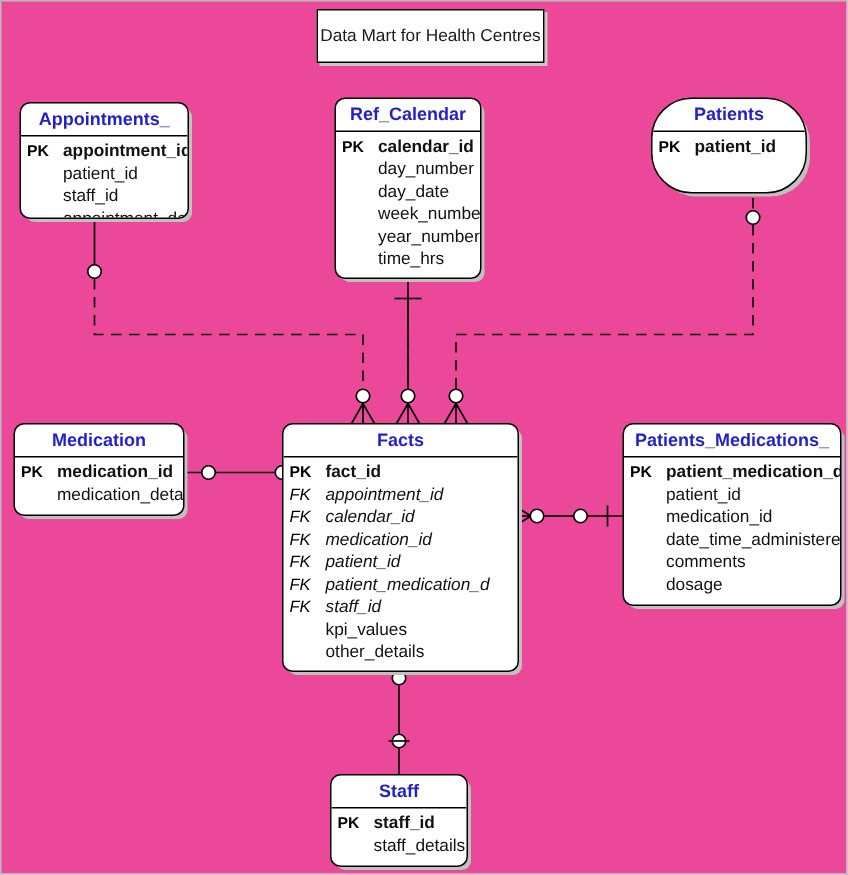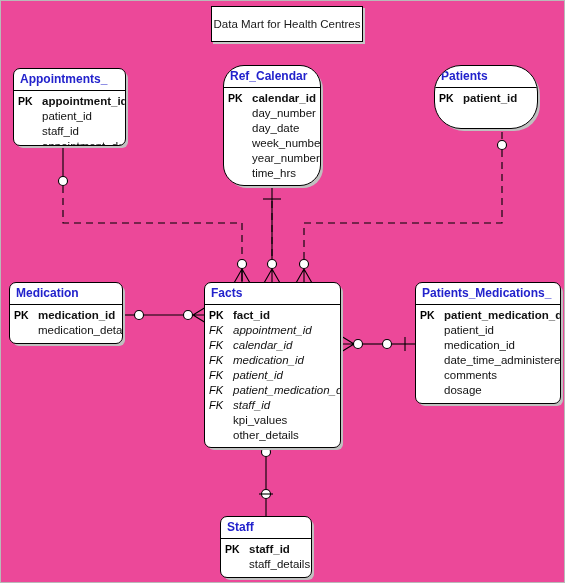--- a/index.html
+++ b/index.html
@@ -51,6 +51,7 @@
     overflow: hidden;
   }
   .entity-title {
+    text-align: center;
     font-weight: bold;
     font-size: 12px;
     color: #2222cc;

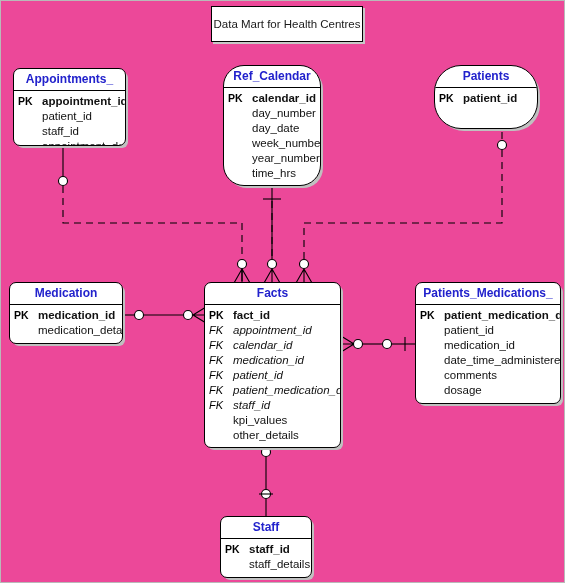--- a/index.html
+++ b/index.html
@@ -198,7 +198,7 @@
     </div>
   </div>
 
-  <div class="entity" style="left:222px; top:64px; width:98px; height:121px;border-radius:21px;">
+  <div class="entity" style="left:222px; top:64px; width:98px; height:121px;">
     <div class="entity-title">Ref_Calendar</div>
     <div class="entity-body">
       <div class="attr pk">

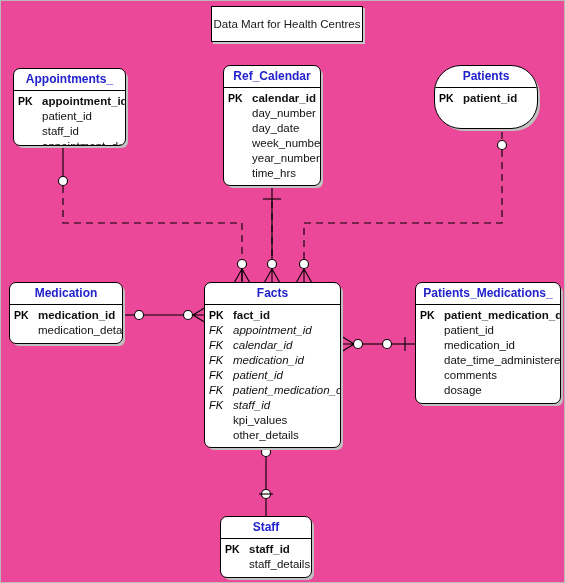--- a/index.html
+++ b/index.html
@@ -252,7 +252,7 @@
     </div>
   </div>
 
-  <div class="entity" style="left:203px; top:281px; width:137px; height:166px;">
+  <div class="entity" style="left:187px; top:281px; width:158px; height:166px;">
     <div class="entity-title">Facts</div>
     <div class="entity-body">
       <div class="attr pk">

